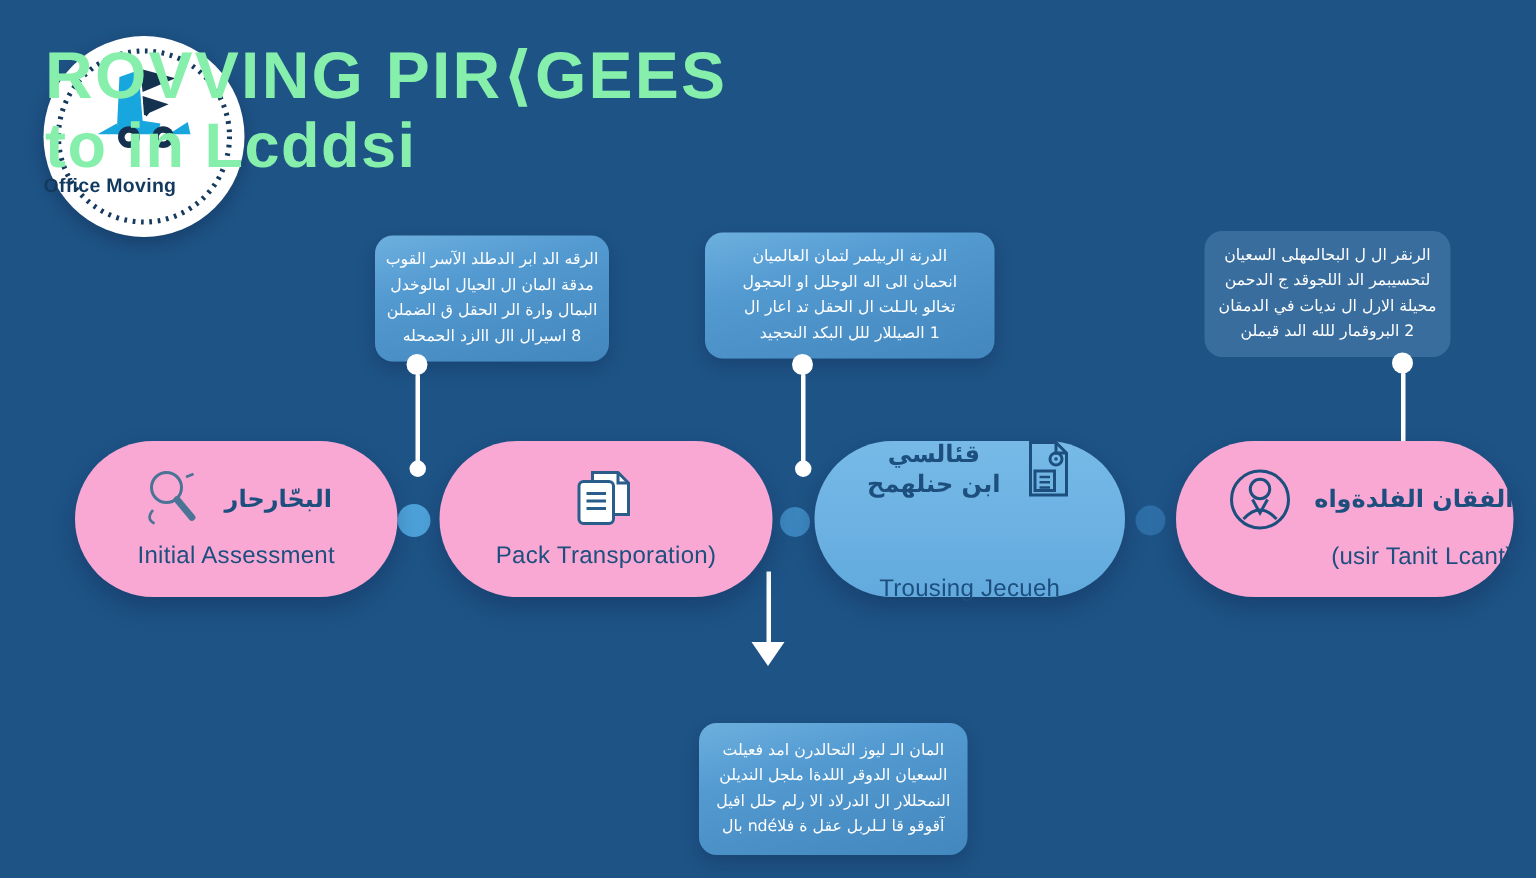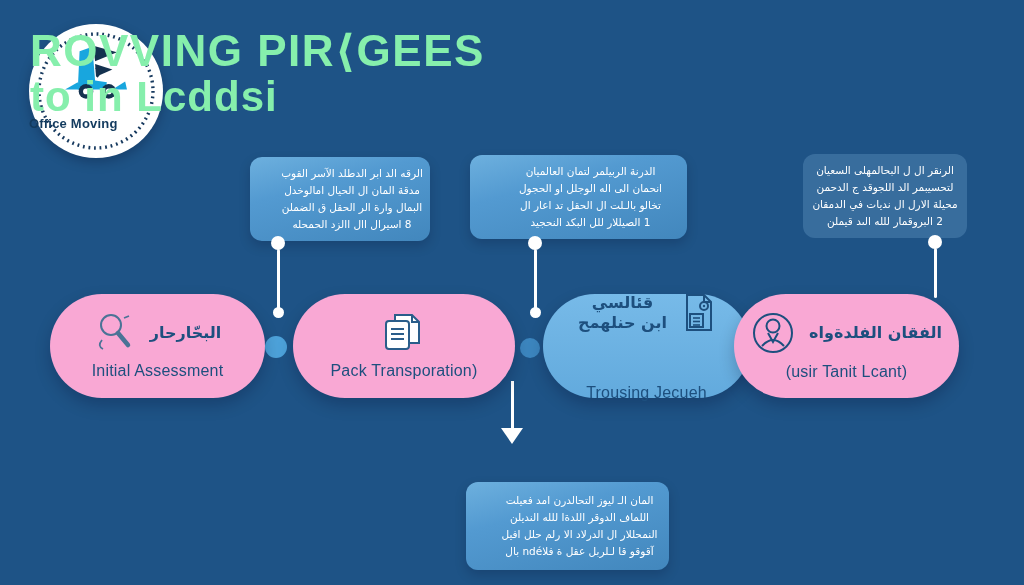--- a/index.html
+++ b/index.html
@@ -29,7 +29,7 @@
   .callout .ln{font-size:10.5px;line-height:17px;white-space:nowrap;}
   .callout.solid{
     background:linear-gradient(165deg,#6db0de 0%,#539ad1 35%,#4287bd 100%);
-    box-shadow:0 5px 12px rgba(0,0,30,.18);padding-left:24px;}
+    box-shadow:0 5px 12px rgba(0,0,30,.18);}
   .callout.subtle{background:rgba(130,180,223,.27);}
   .co-tl{left:250px;top:157px;width:156px;height:84px;}
   .co-tm{left:470px;top:155px;width:193px;height:84px;}

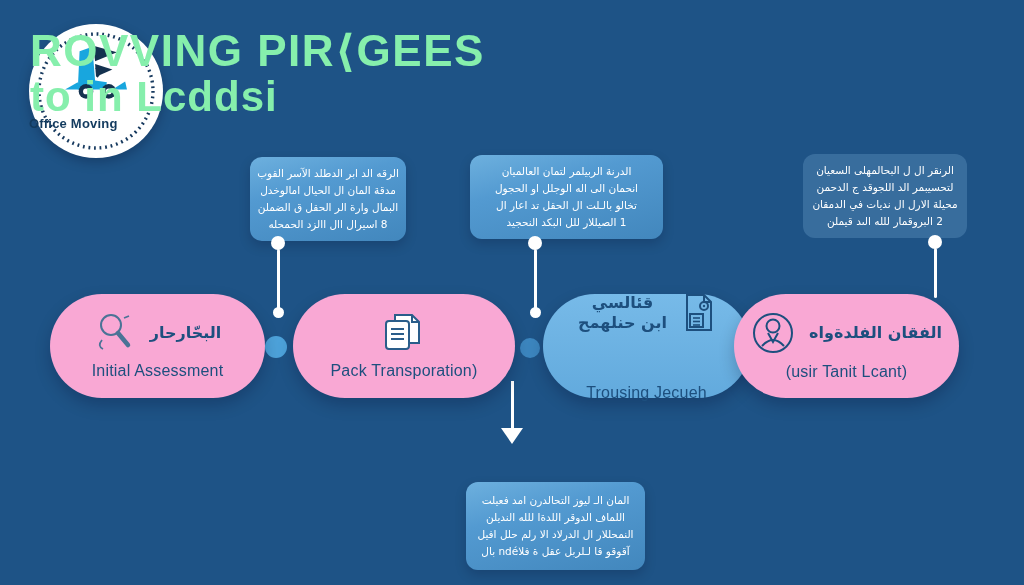--- a/index.html
+++ b/index.html
@@ -179,7 +179,7 @@
   <div class="stage-en">Trousing Jecueh</div>
 </div>
 
-<div class="abs stage" style="left:734px;width:225px;">
+<div class="abs stage" style="left:784px;width:225px;align-items:flex-end;">
   <div class="stage-top">
     <span class="icon">
       <svg width="44" height="44" viewBox="0 0 44 44" fill="none" stroke="#1d4f7e" stroke-width="2">

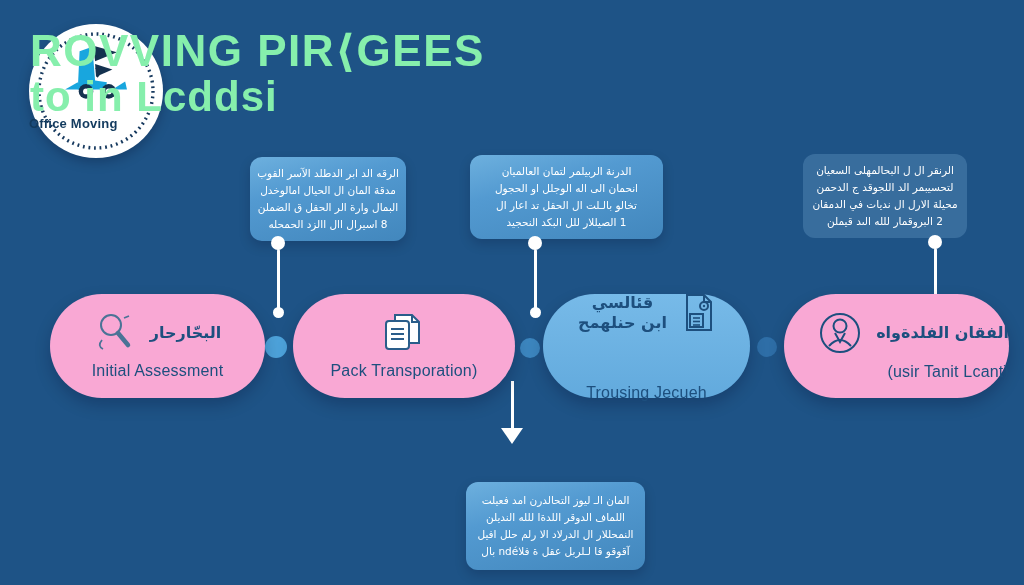--- a/index.html
+++ b/index.html
@@ -196,7 +196,7 @@
 
 <div class="abs callout solid co-b">
   <div class="ln">المان الـ ليوز التحالدرن امد فعيلت</div>
-  <div class="ln">اللماف الدوقر اللدةا للله النديلن</div>
+  <div class="ln">السعيان الدوقر اللدةا ملجل النديلن</div>
   <div class="ln">النمحللار ال الدرلاد الا رلم حلل افيل</div>
   <div class="ln">آقوقو قا لـلربل عقل ة فلاndé بال</div>
 </div>

